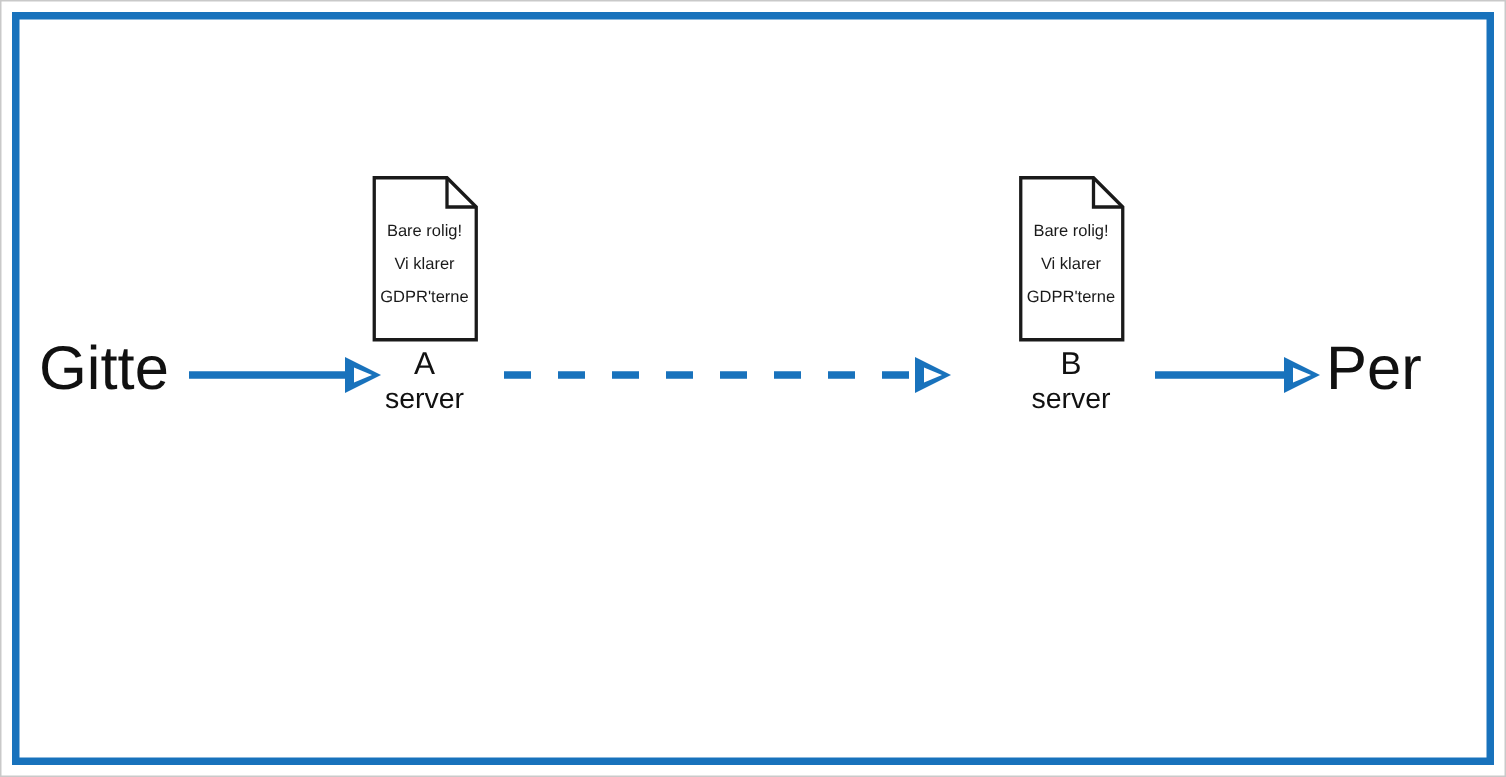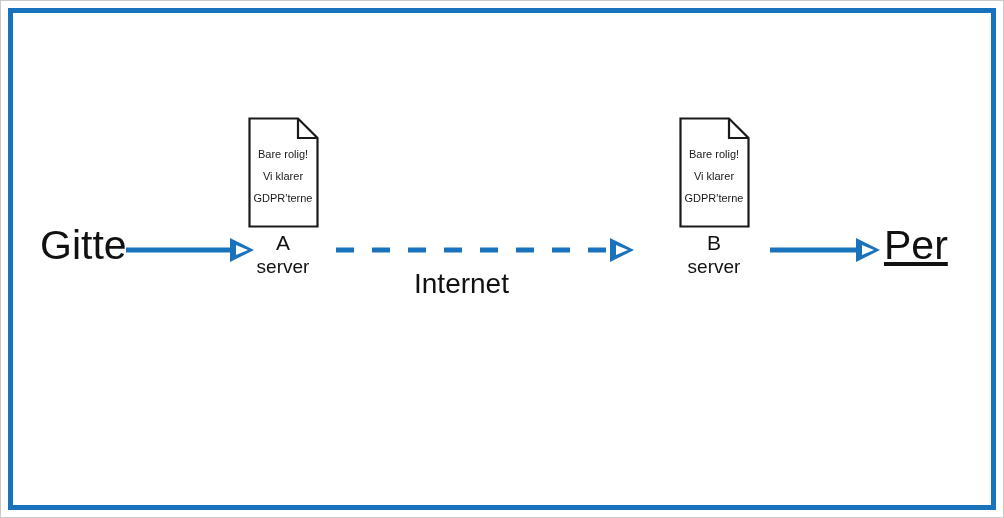--- a/index.html
+++ b/index.html
@@ -43,7 +43,7 @@
     color: #111111;
     white-space: nowrap;
   }
-  #person-left  { left: 40px;  top: 225px; }
+  #person-left  { left: 26px;  top: 225px; }
   #person-right { left: 884px; top: 225px; text-decoration: underline; }
 
   

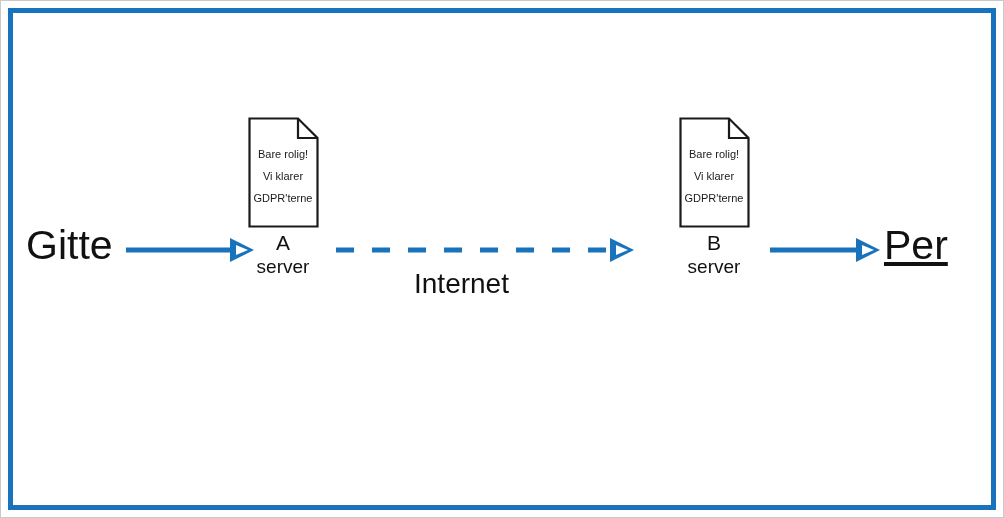--- a/index.html
+++ b/index.html
@@ -44,7 +44,7 @@
     white-space: nowrap;
   }
   #person-left  { left: 26px;  top: 225px; }
-  #person-right { left: 884px; top: 225px; text-decoration: underline; }
+  #person-right { left: 884px; top: 225px; }
 
   
   .node {

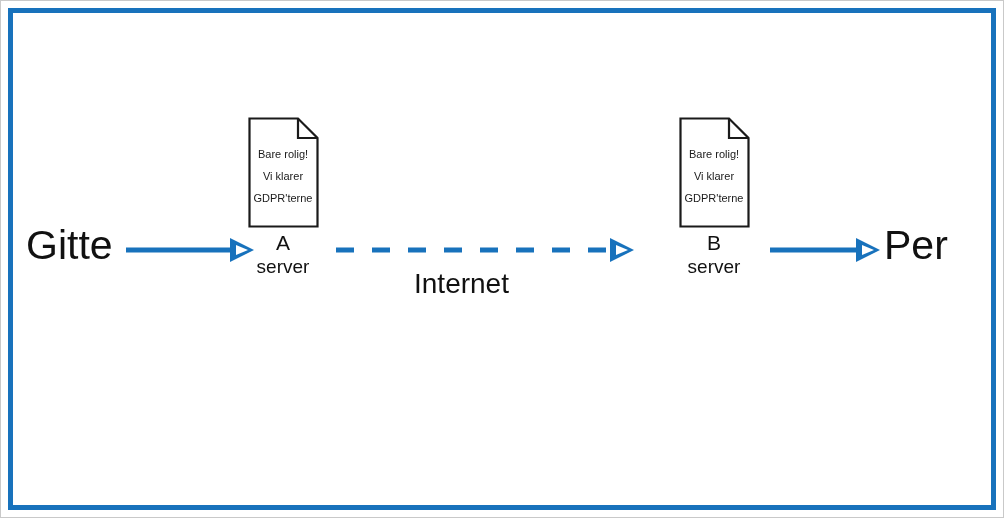--- a/index.html
+++ b/index.html
@@ -151,7 +151,6 @@
     </svg>
   </div>
 
-  <div class="conn-label" id="label-internet">Internet</div>
 
   <div class="node" id="node-b">
     <div class="doc">

